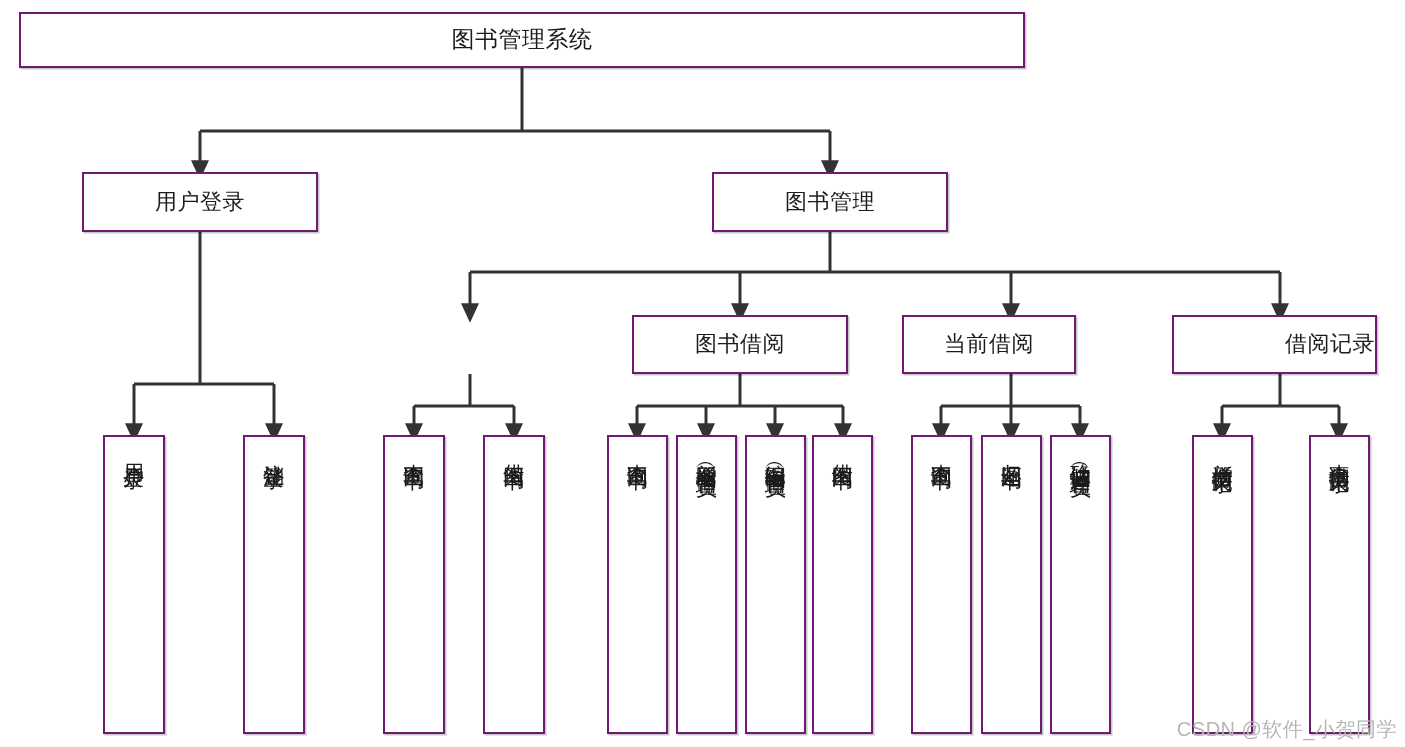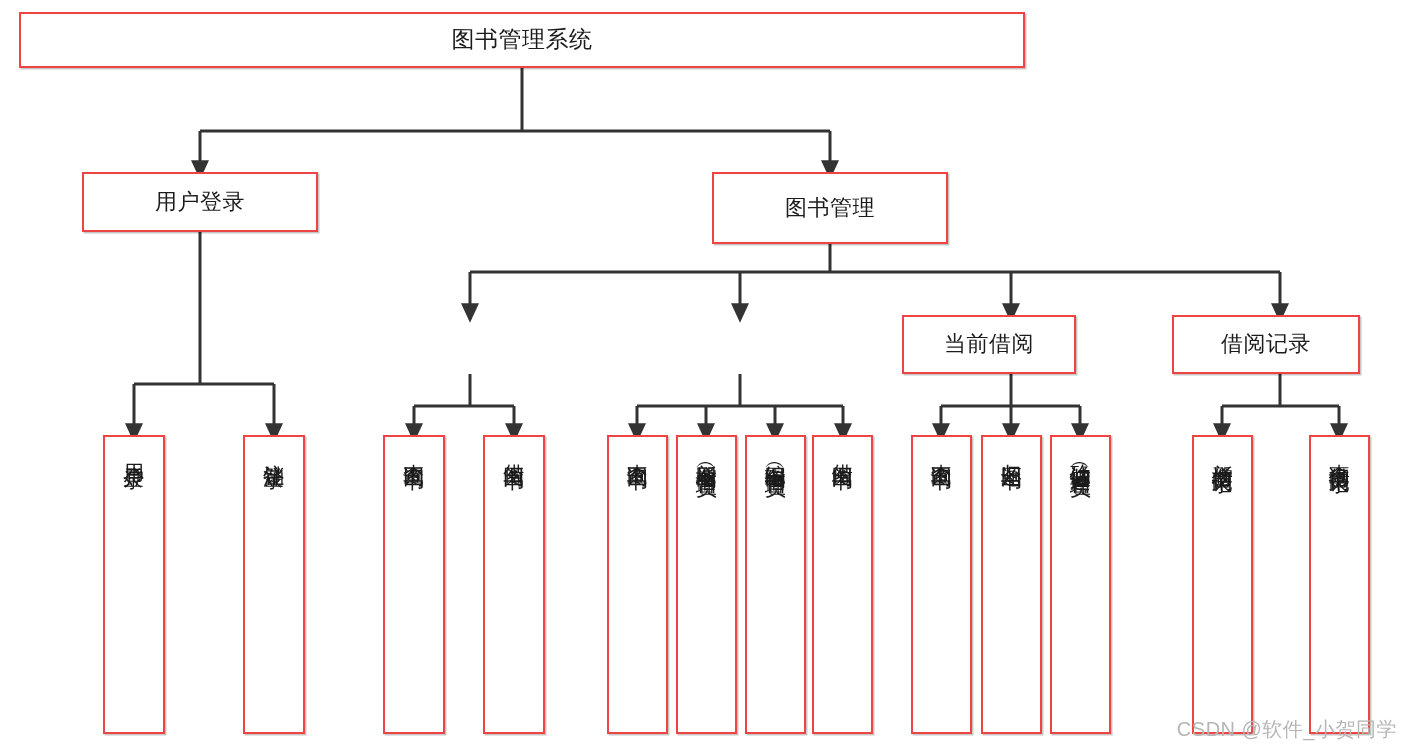--- a/index.html
+++ b/index.html
@@ -28,7 +28,7 @@
   .node {
     position: absolute;
     box-sizing: border-box;
-    border: 2px solid #ef4444;
+    border: 2px solid #701a75;
     background: #ffffff;
     box-shadow: 1.5px 1.5px 0 rgba(0,0,0,0.22);
     display: flex;

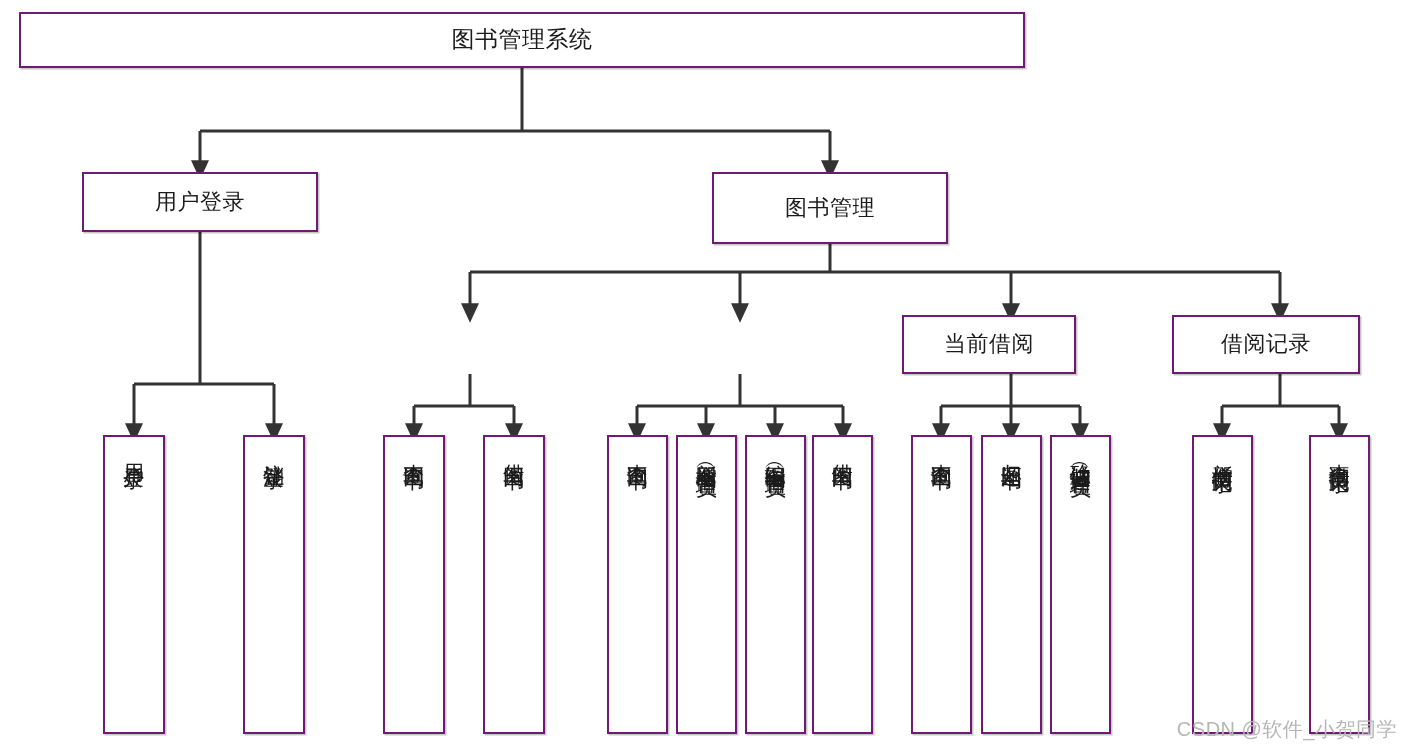--- a/index.html
+++ b/index.html
@@ -128,7 +128,7 @@
   <div class="node horiz" style="left:82px; top:172px; width:236px; height:60px;">
     <span class="label">用户登录</span>
   </div>
-  <div class="node horiz" style="left:712px; top:172px; width:236px; height:72px;">
+  <div class="node horiz" style="left:712px; top:172px; width:236px; height:60px;">
     <span class="label">图书管理</span>
   </div>
 

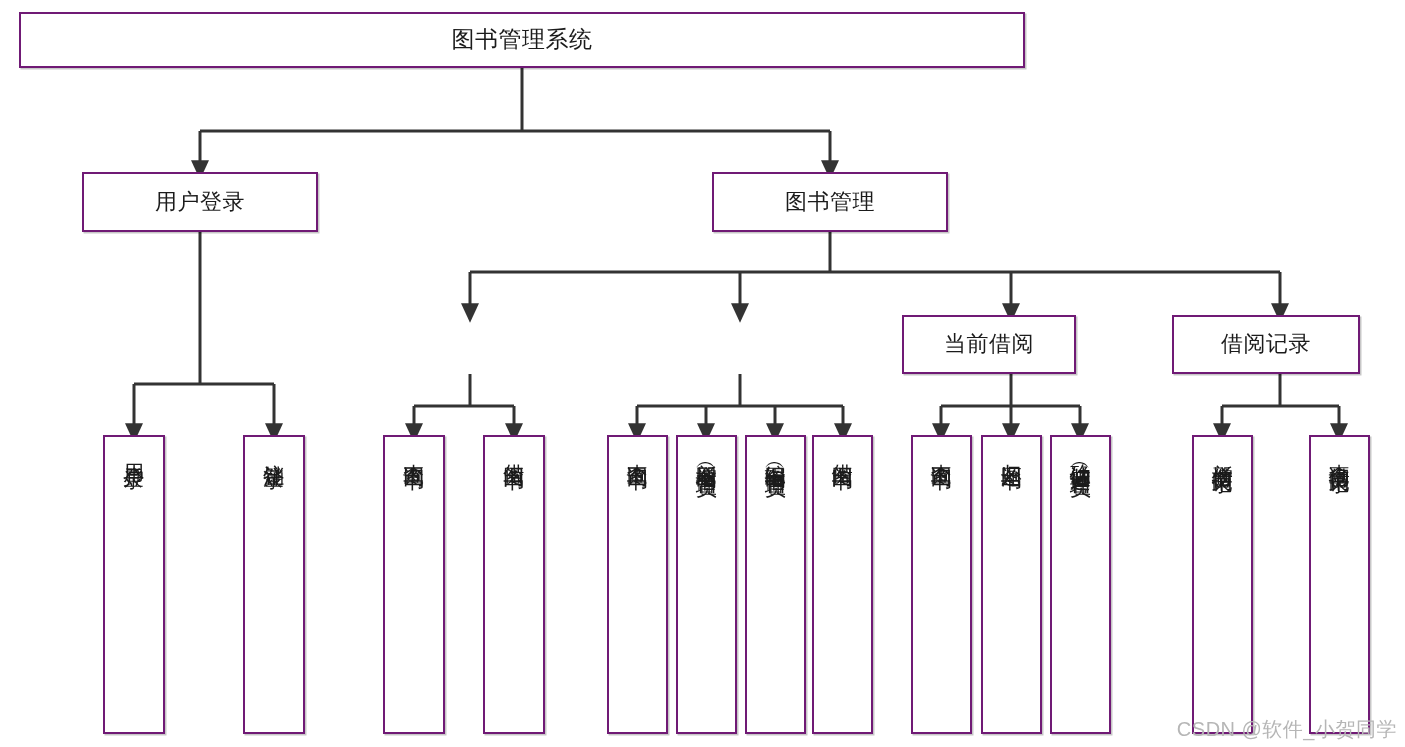--- a/index.html
+++ b/index.html
@@ -132,6 +132,9 @@
     <span class="label">图书管理</span>
   </div>
 
+  <div class="node horiz" style="left:632px; top:315px; width:216px; height:59px;">
+    <span class="label">图书借阅</span>
+  </div>
   <div class="node horiz" style="left:902px; top:315px; width:174px; height:59px;">
     <span class="label">当前借阅</span>
   </div>

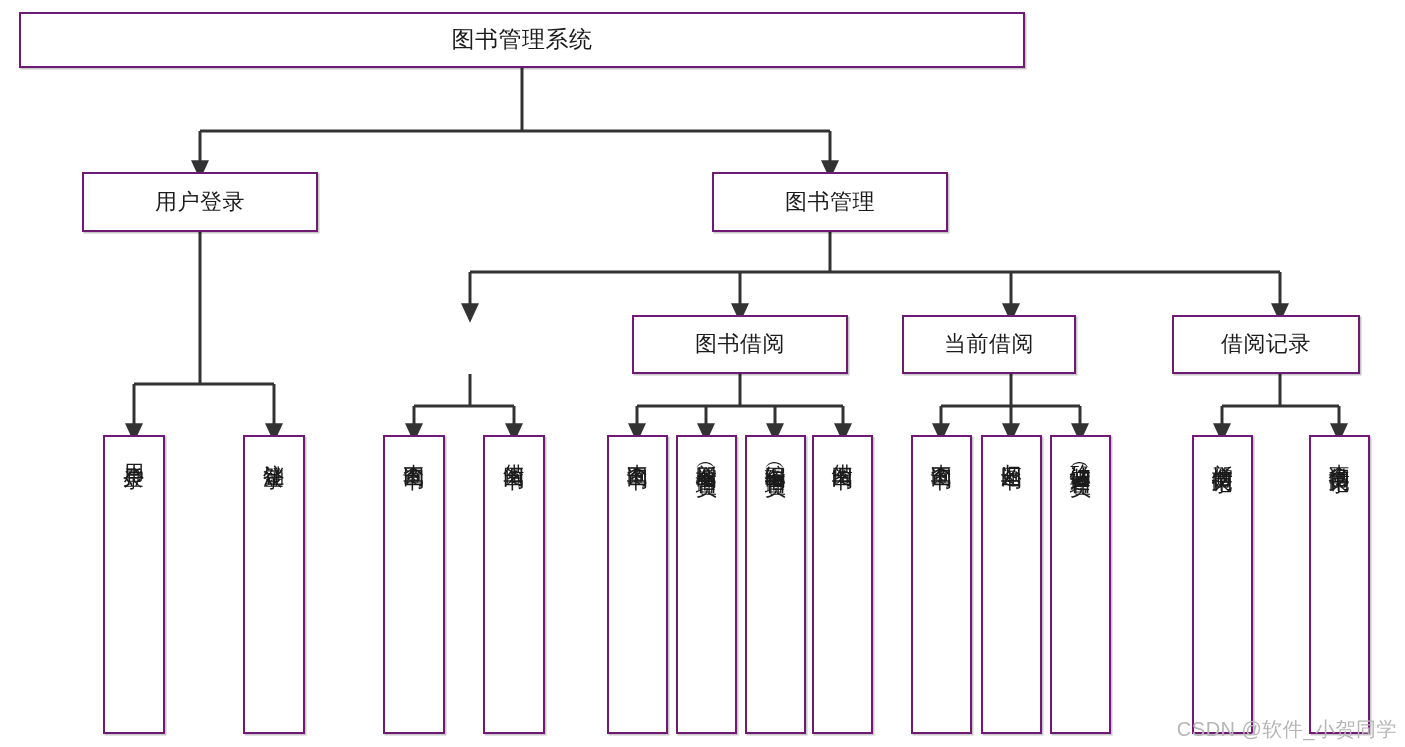--- a/index.html
+++ b/index.html
@@ -138,7 +138,7 @@
   <div class="node horiz" style="left:902px; top:315px; width:174px; height:59px;">
     <span class="label">当前借阅</span>
   </div>
-  <div class="node horiz" style="left:1172px; top:315px; width:188px; height:59px;">
+  <div class="node horiz" style="left:1172px; top:315px; width:205px; height:59px;justify-content:flex-end;">
     <span class="label">借阅记录</span>
   </div>
 

